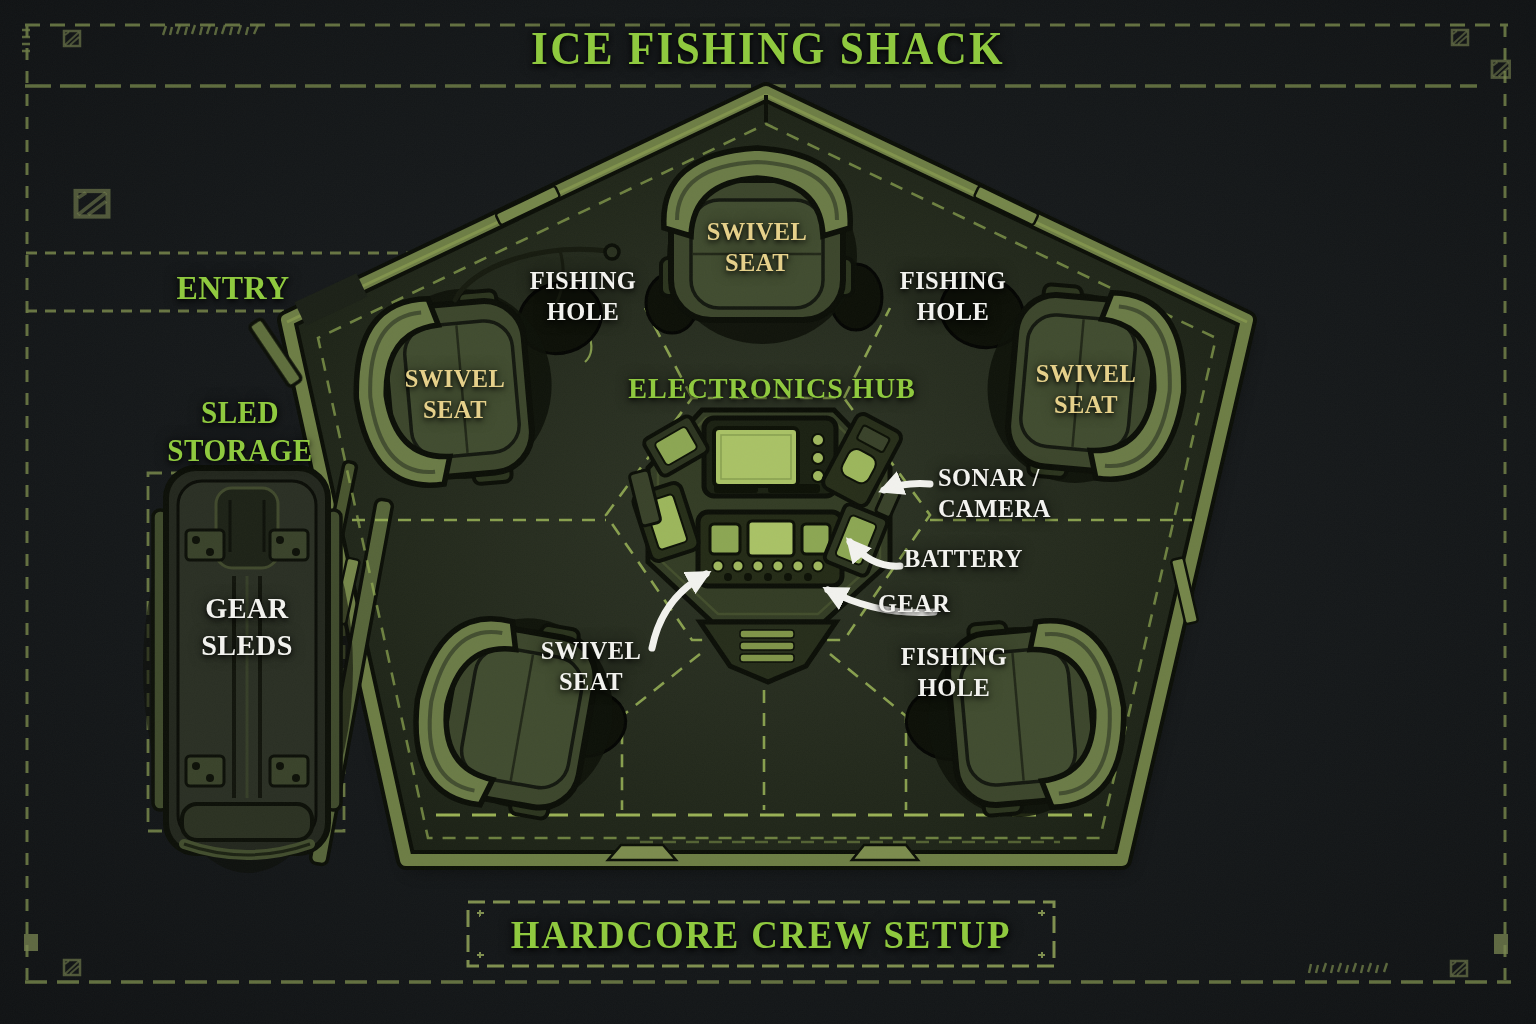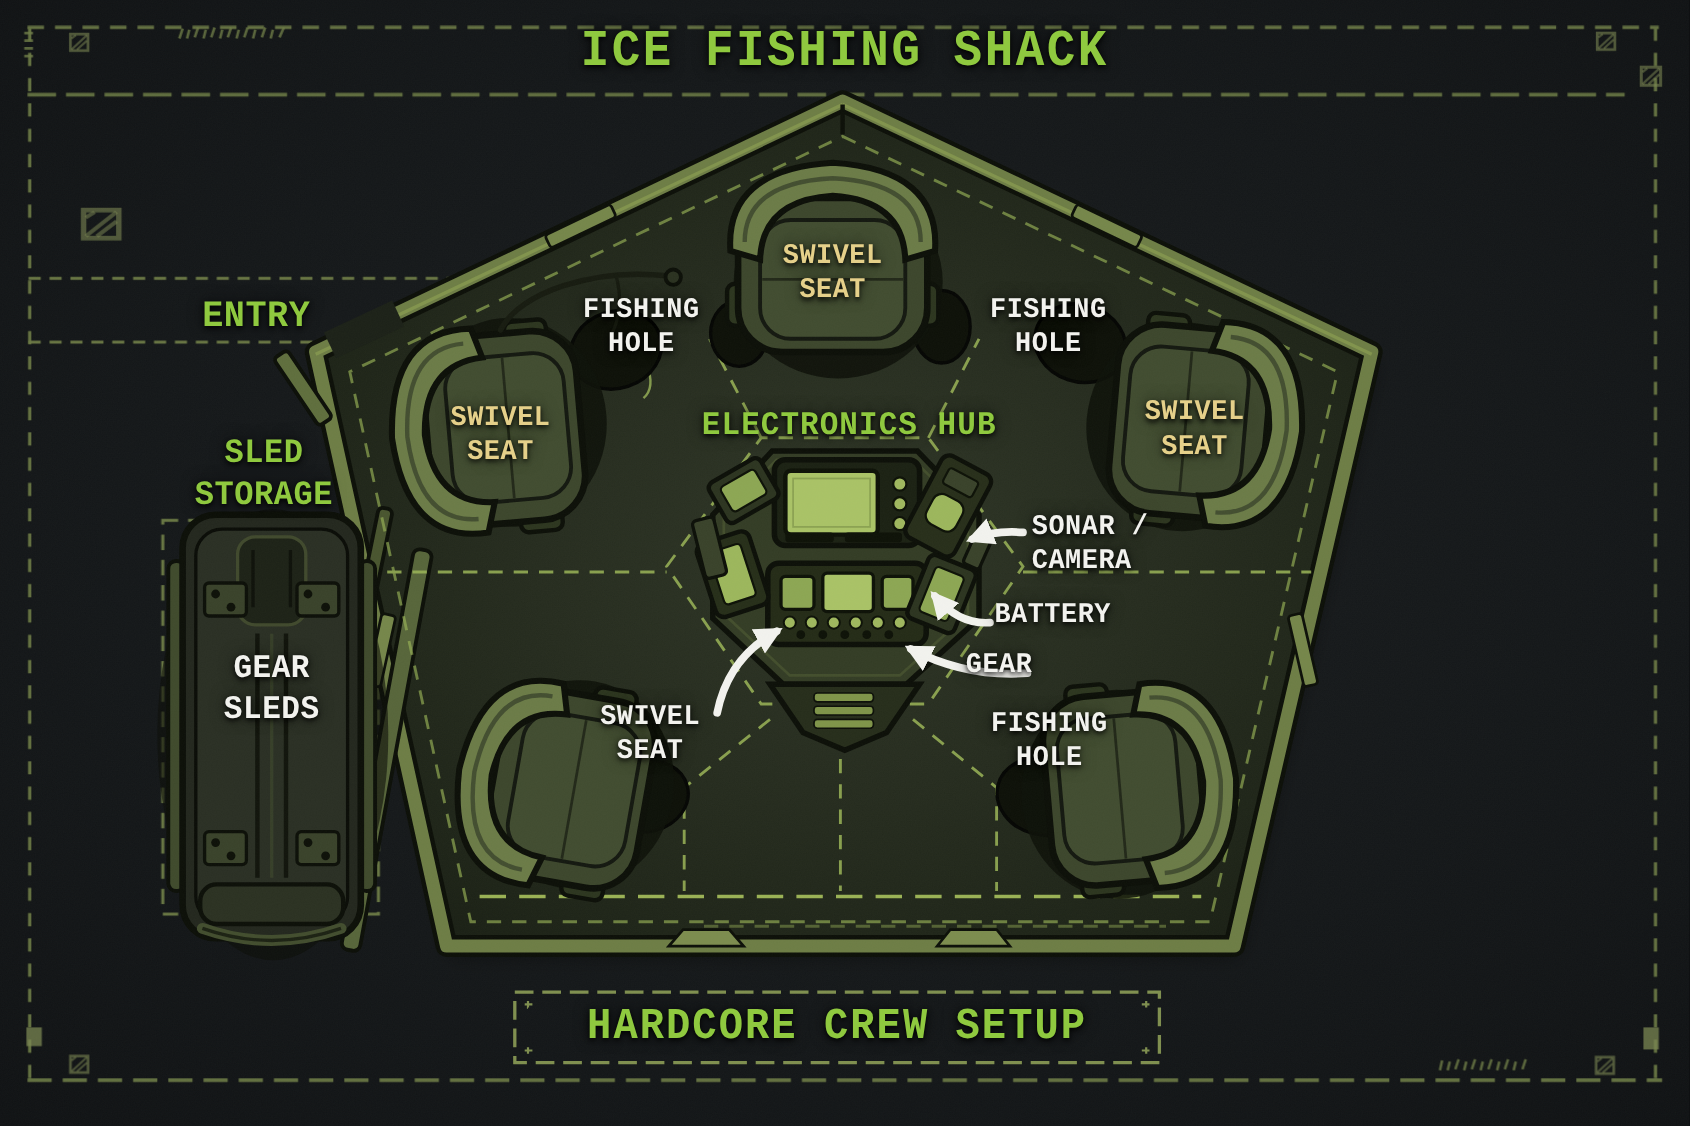--- a/index.html
+++ b/index.html
@@ -6,7 +6,7 @@
   .stage{
     position:relative;width:1536px;height:1024px;overflow:hidden;
     background:radial-gradient(ellipse 1200px 800px at 50% 48%, #1b1e20 0%, #15181a 55%, #101214 100%);
-    font-family:Liberation Mono, monospace;
+    font-family:Liberation Serif, serif;
   }
   .stage svg{position:absolute;left:0;top:0;}
   .label{

